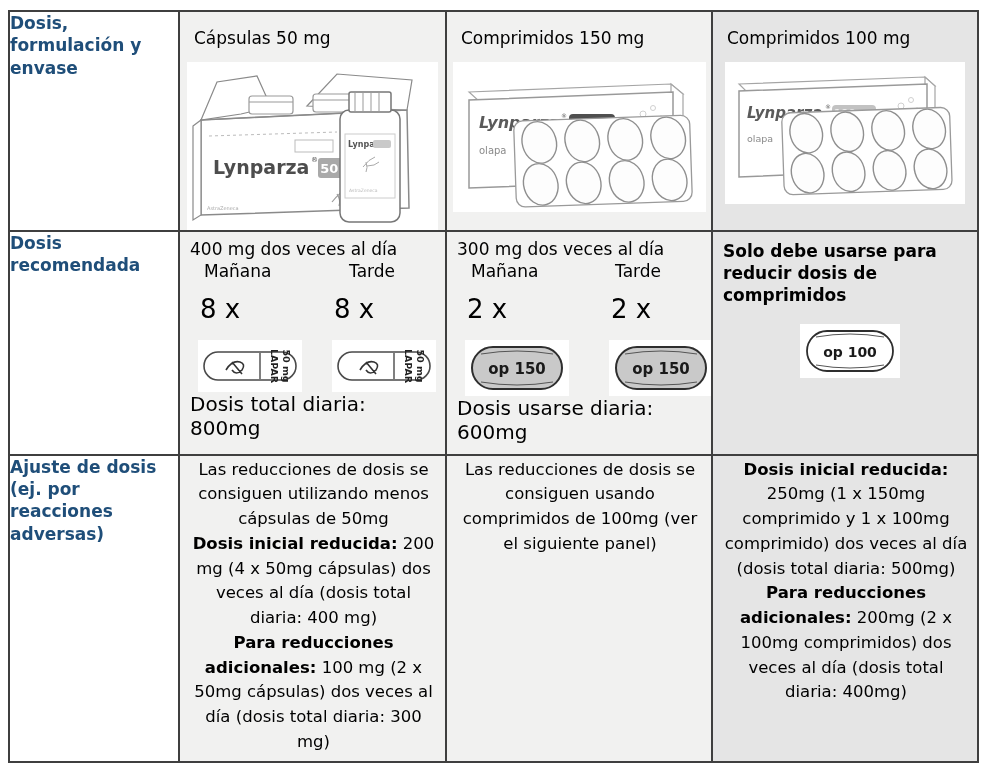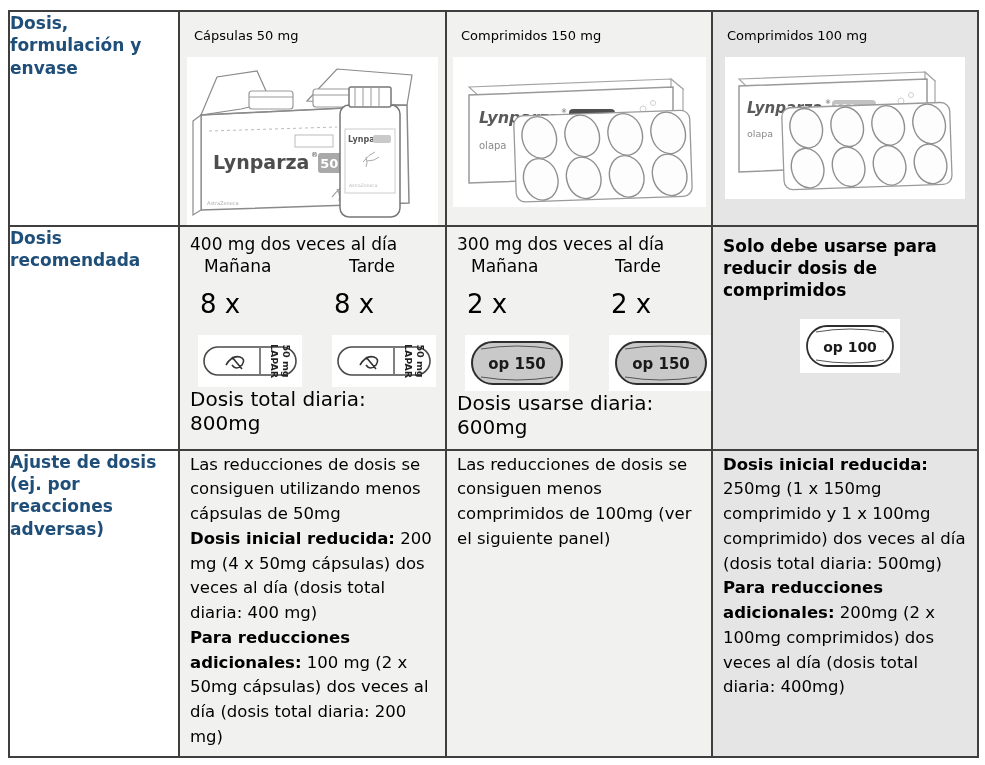--- a/index.html
+++ b/index.html
@@ -11,7 +11,7 @@
              color:#1F4E79;font-weight:bold;font-size:17px;line-height:1.32;}
   td.light{background:#f1f1f0;}
   td.dark{background:#e5e5e5;}
-  .colhead{font-size:13px;padding:16px 24px 6px 14px;}
+  .colhead{font-size:17px;padding:16px 24px 6px 14px;}
   .plate{background:#ffffff;margin:8px auto 0 auto;}
   .cellflex{display:flex;flex-direction:column;height:100%;box-sizing:border-box;padding:4px 8px 8px 10px;}
   .dose-line{font-size:17px;line-height:1.35;padding-top:2px;}

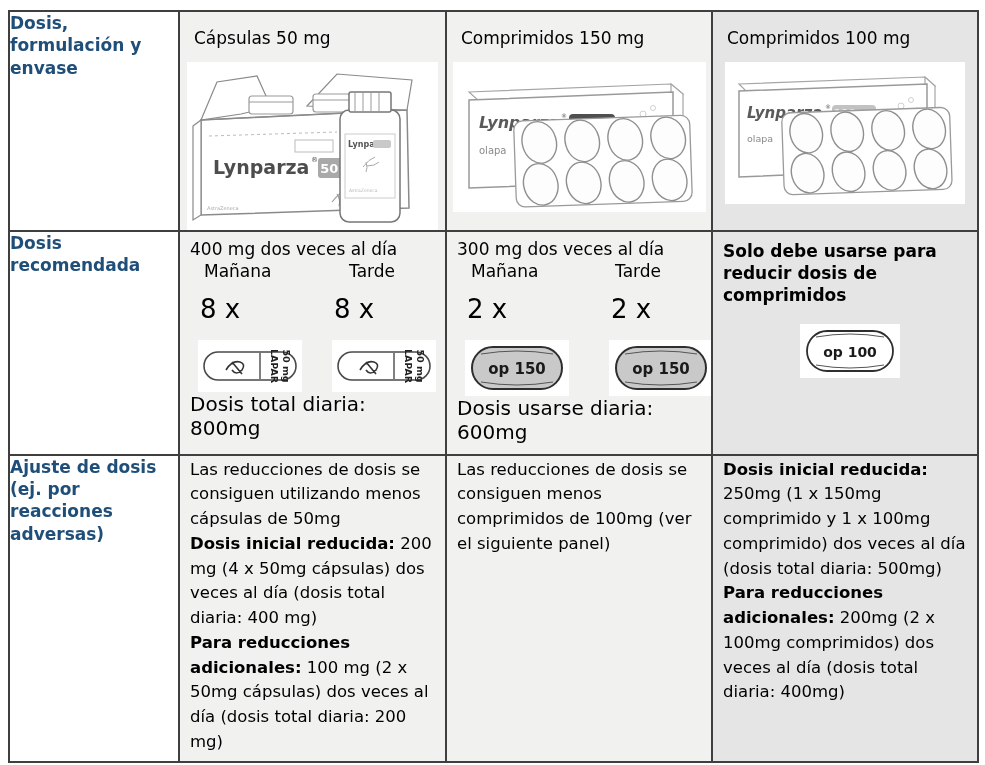--- a/index.html
+++ b/index.html
@@ -22,7 +22,7 @@
   .count{font-size:26px;line-height:1.1;padding-bottom:16px;padding-left:2px;}
   .total{font-size:20px;margin-top:auto;padding-bottom:2px;}
   .note{font-weight:bold;font-size:17px;line-height:1.3;padding-top:4px;}
-  .adj{font-size:16.5px;line-height:1.5;padding:2px 8px 6px 10px;}
+  .adj{font-size:16.5px;line-height:1.5;padding:2px 8px 6px 10px;text-align:center;}
   .adj p{margin:0;}
   .b{font-weight:bold;}
   svg text{font-family:"DejaVu Sans","Liberation Sans",sans-serif;}

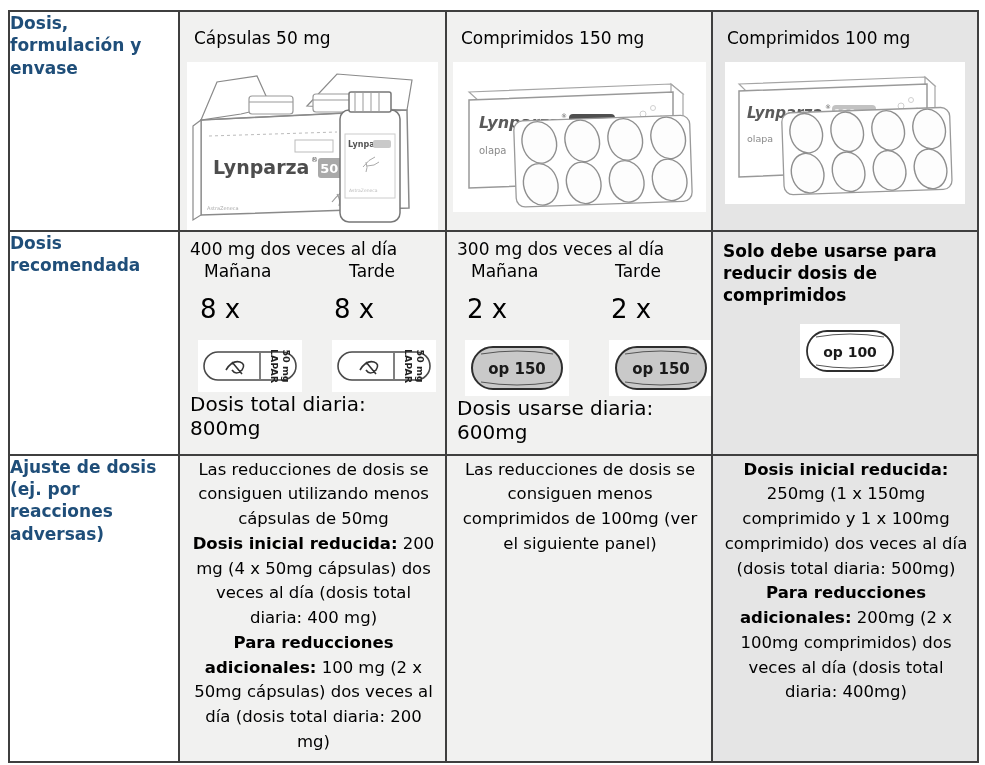--- a/index.html
+++ b/index.html
@@ -257,7 +257,7 @@
 
     <td class="light">
       <div class="adj">
-        <p><span>Las reducciones de dosis se consiguen menos comprimidos de 100mg (ver el siguiente panel)</span></p>
+        <p><span>Las reducciones de dosis se consiguen usando comprimidos de 100mg (ver el siguiente panel)</span></p>
       </div>
     </td>
 

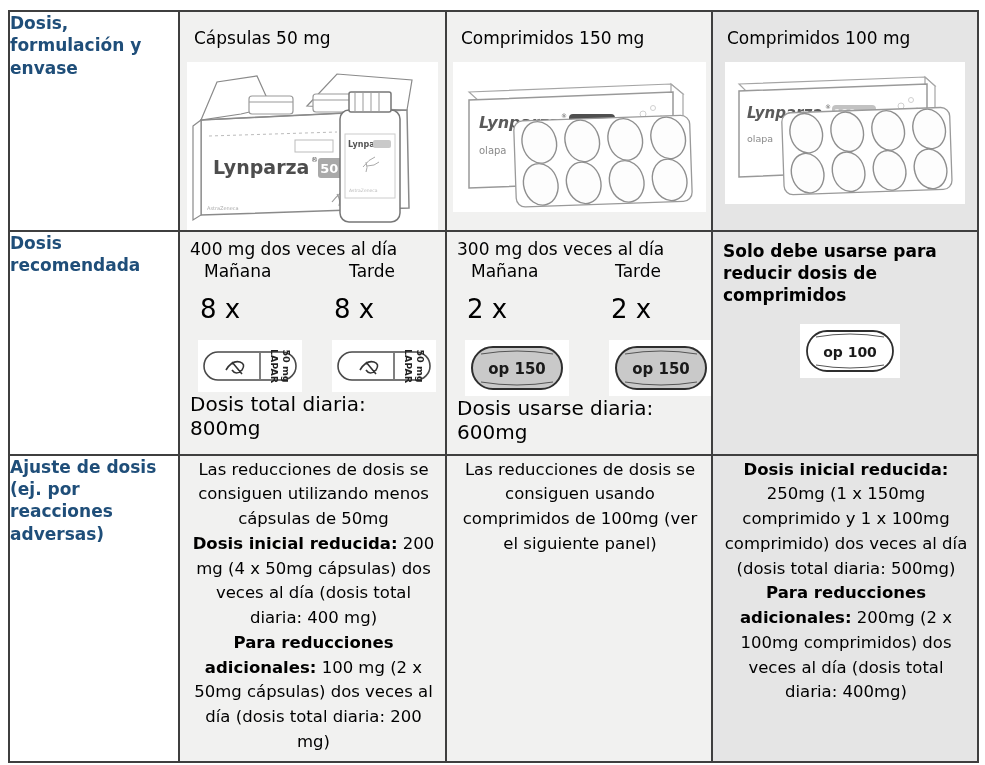--- a/index.html
+++ b/index.html
@@ -251,7 +251,7 @@
       <div class="adj">
         <p><span>Las reducciones de dosis se consiguen utilizando menos cápsulas de 50mg</span></p>
         <p><span class="b">Dosis inicial reducida:</span><span> 200 mg (4 x 50mg cápsulas) dos veces al día (dosis total diaria: 400 mg)</span></p>
-        <p><span class="b">Para reducciones adicionales:</span><span> 100 mg (2 x 50mg cápsulas) dos veces al día (dosis total diaria: 200 mg)</span></p>
+        <p><span class="b">Para reducciones adicionales:</span><span> 100 mg (2 x 50mg cápsulas) dos veces al día (dosis total diaria: 300 mg)</span></p>
       </div>
     </td>
 

